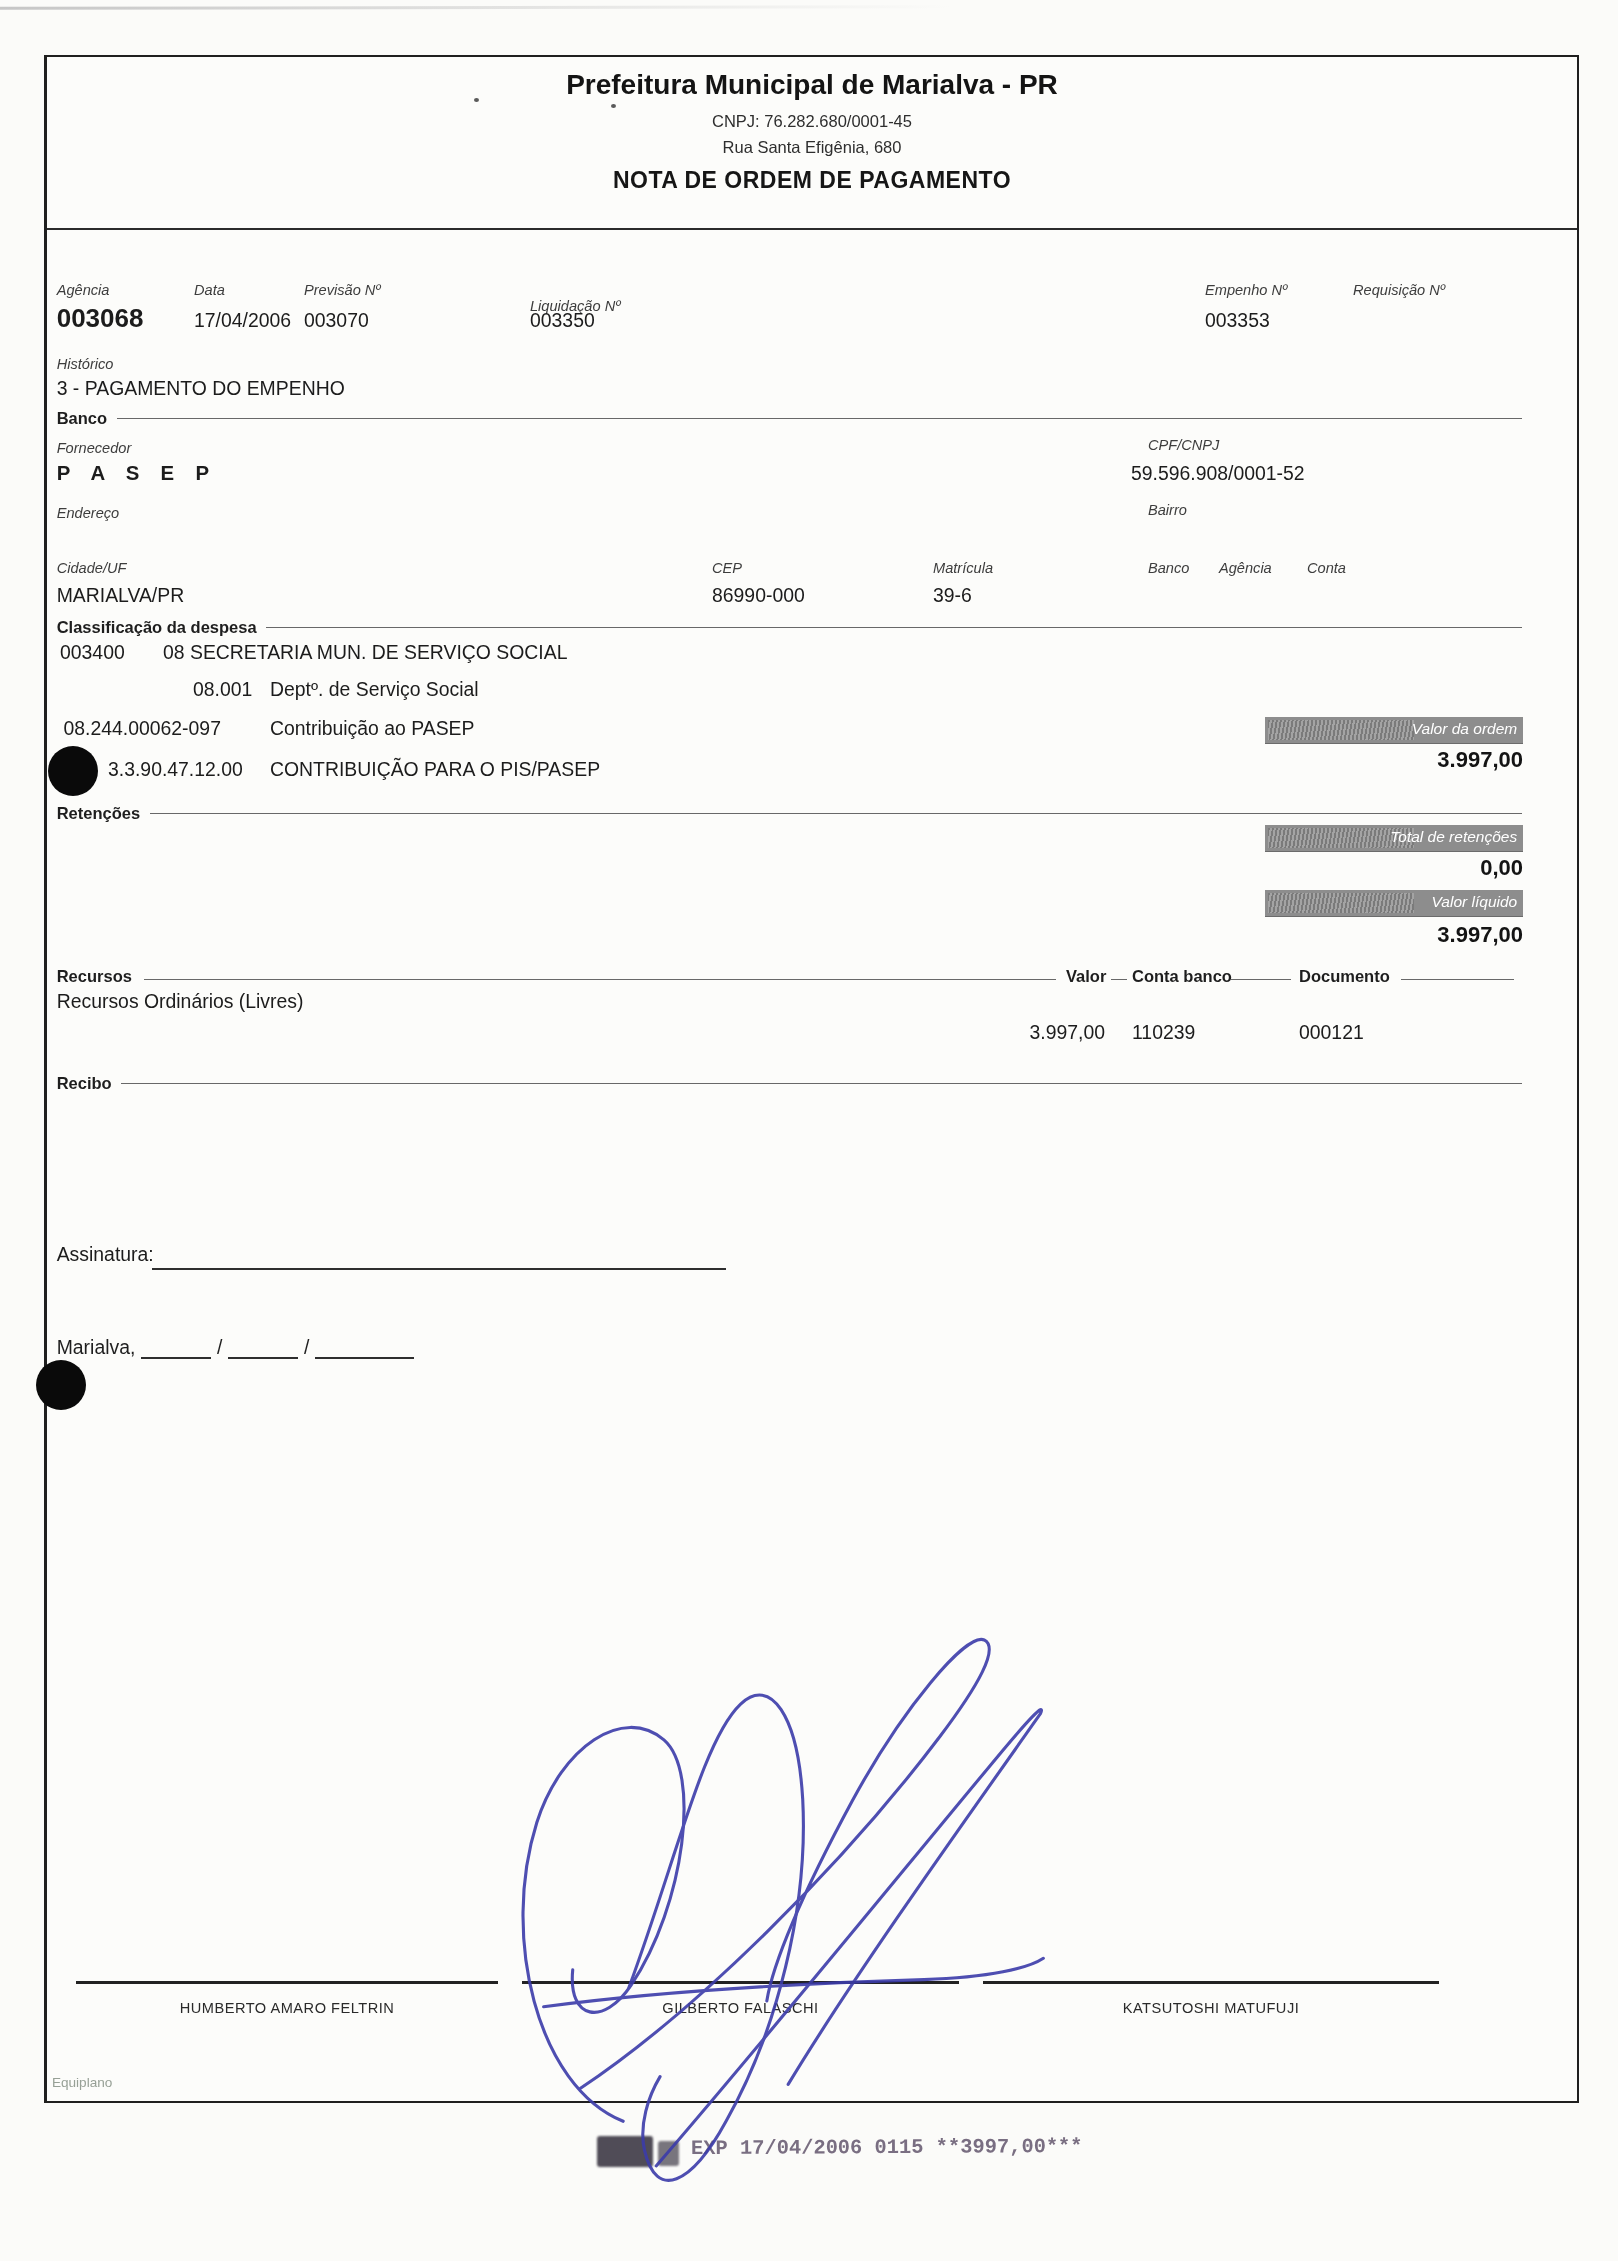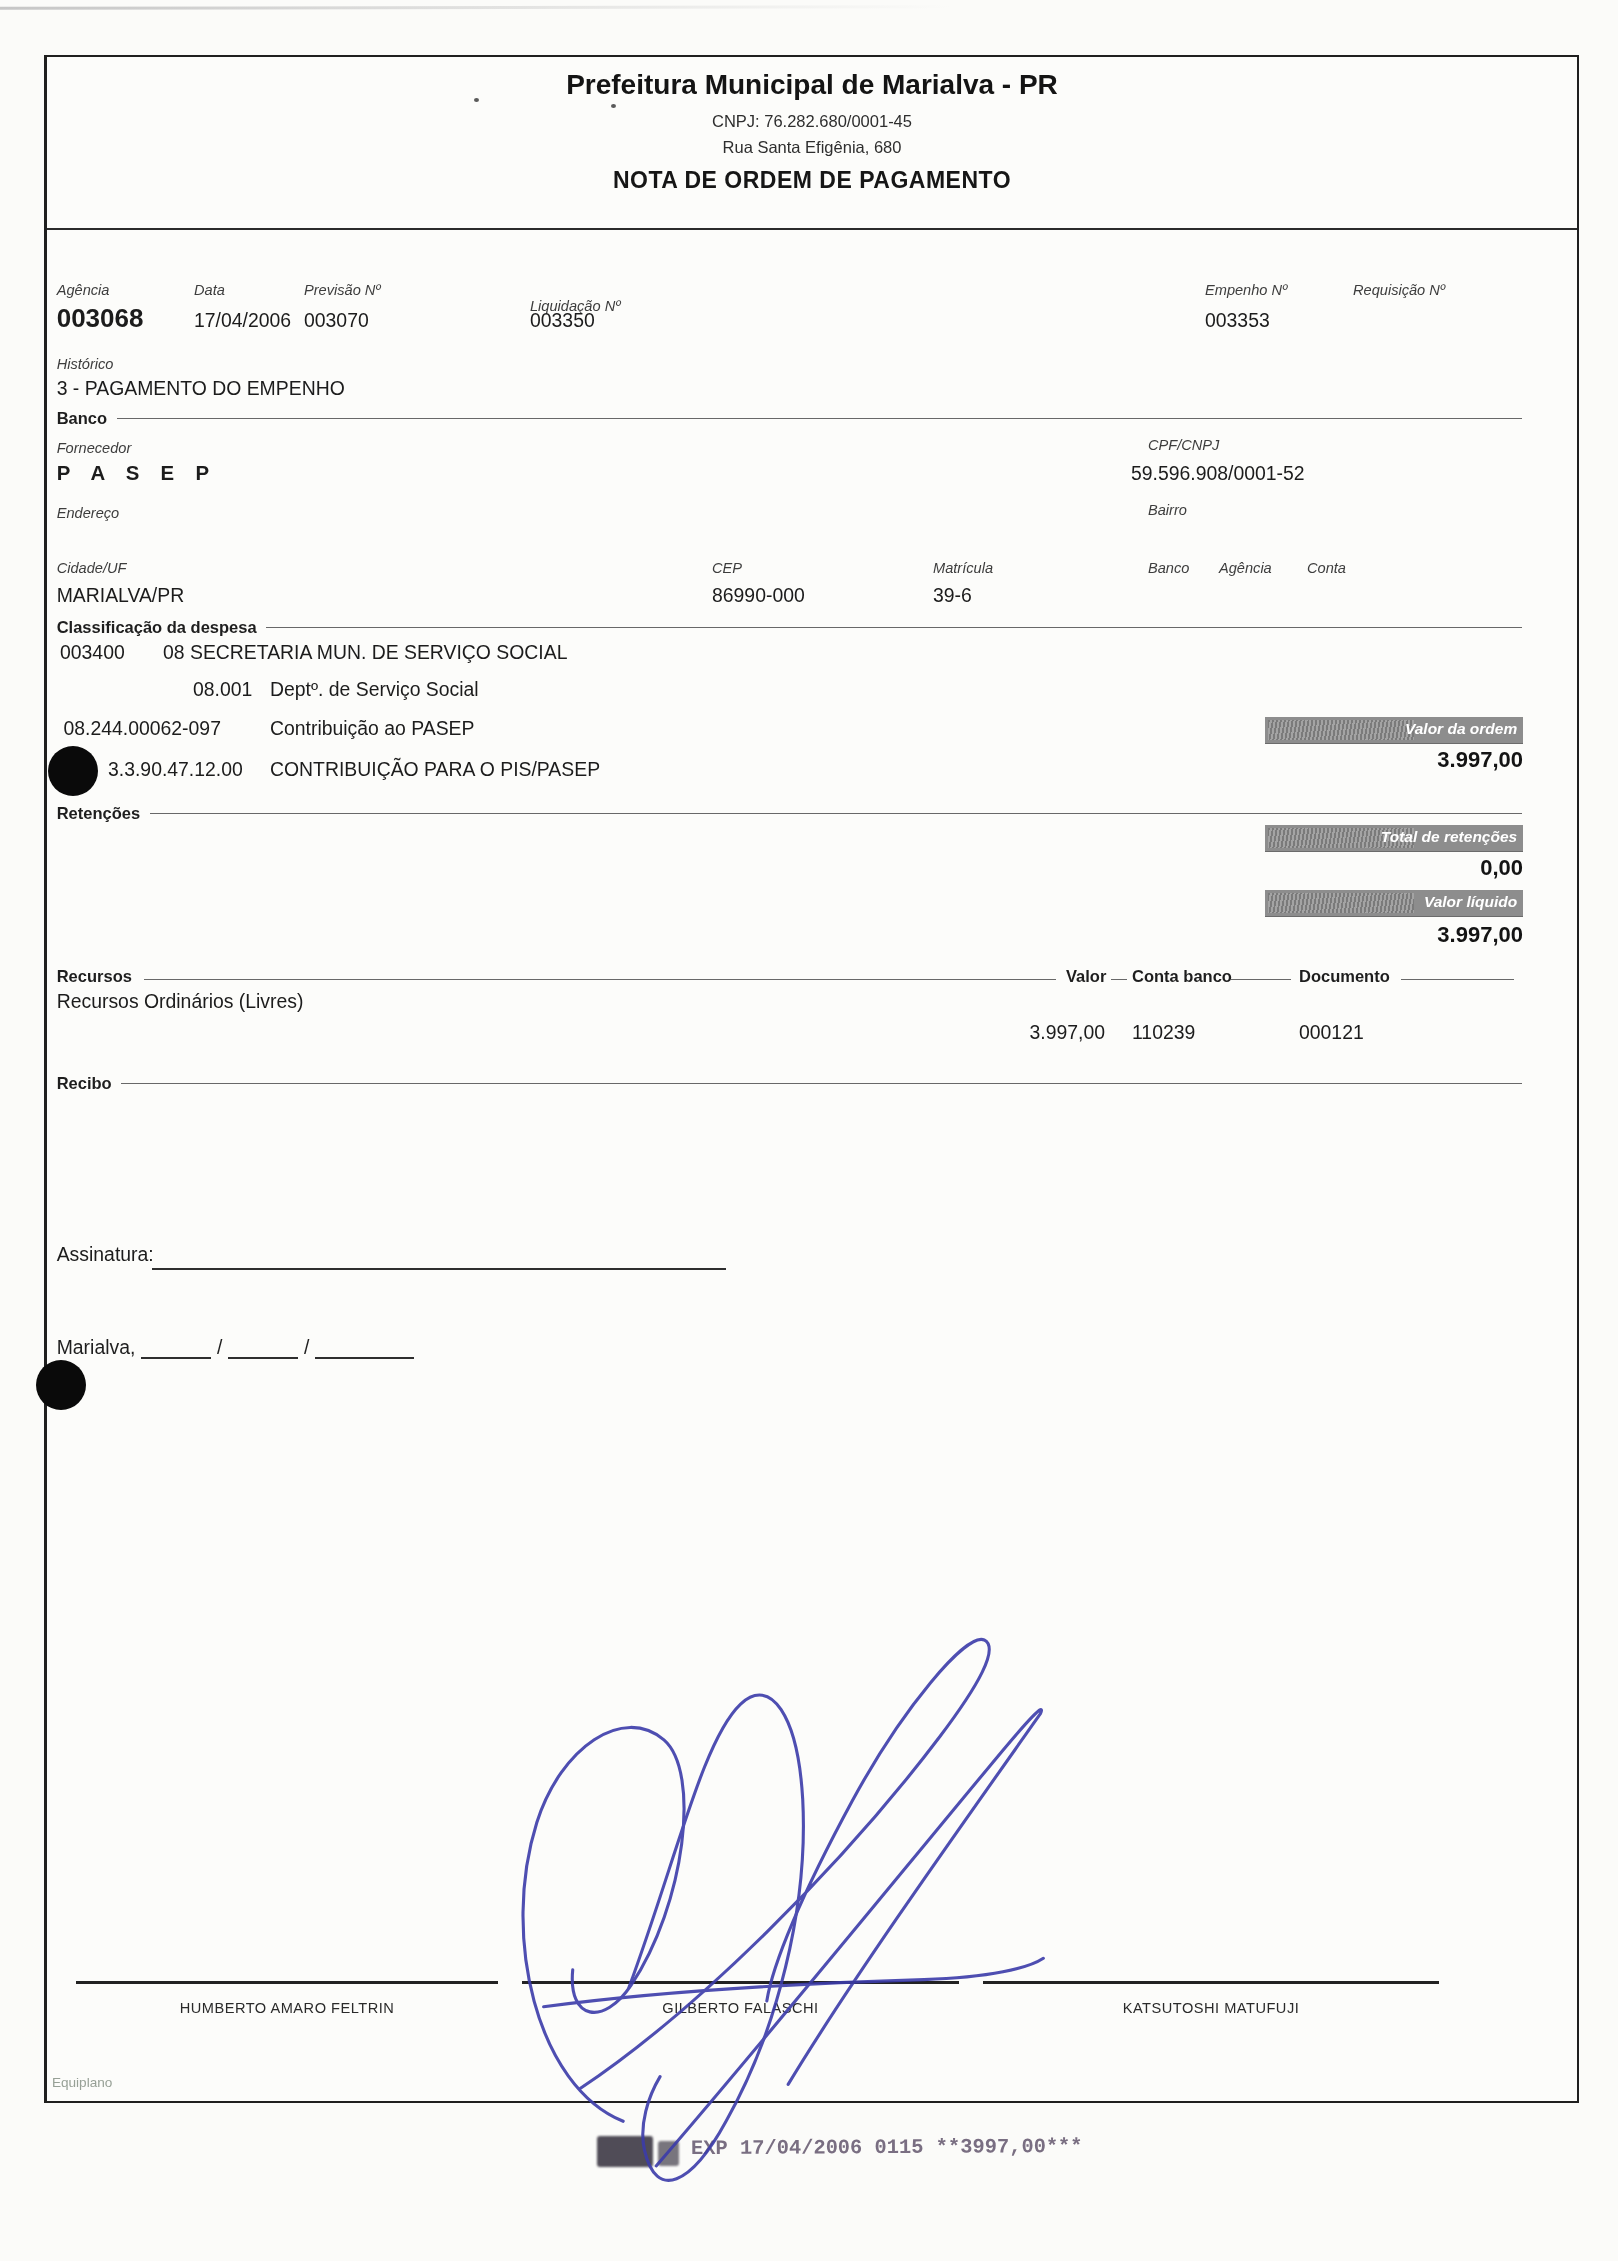--- a/index.html
+++ b/index.html
@@ -29,7 +29,7 @@
   .gbar::before{content:"";position:absolute;left:2.9px;top:2.9px;bottom:2.9px;width:146px;
        background:repeating-linear-gradient(100deg,#767676 0 1.9px,#a9a9a9 1.9px 3.9px);opacity:.8;}
   .gbar-label{position:absolute;right:5.8px;top:2.9px;font-size:15.5px;font-style:italic;
-       font-weight:bold;color:#ffffff;white-space:nowrap;}
+       font-weight:normal;color:#ffffff;white-space:nowrap;}
   .amt{position:absolute;left:1218px;width:258px;text-align:right;font-size:22px;
        font-weight:bold;color:#141414;}
   .para{font-size:19.4px;line-height:1.6;color:#1c1c1c;}

